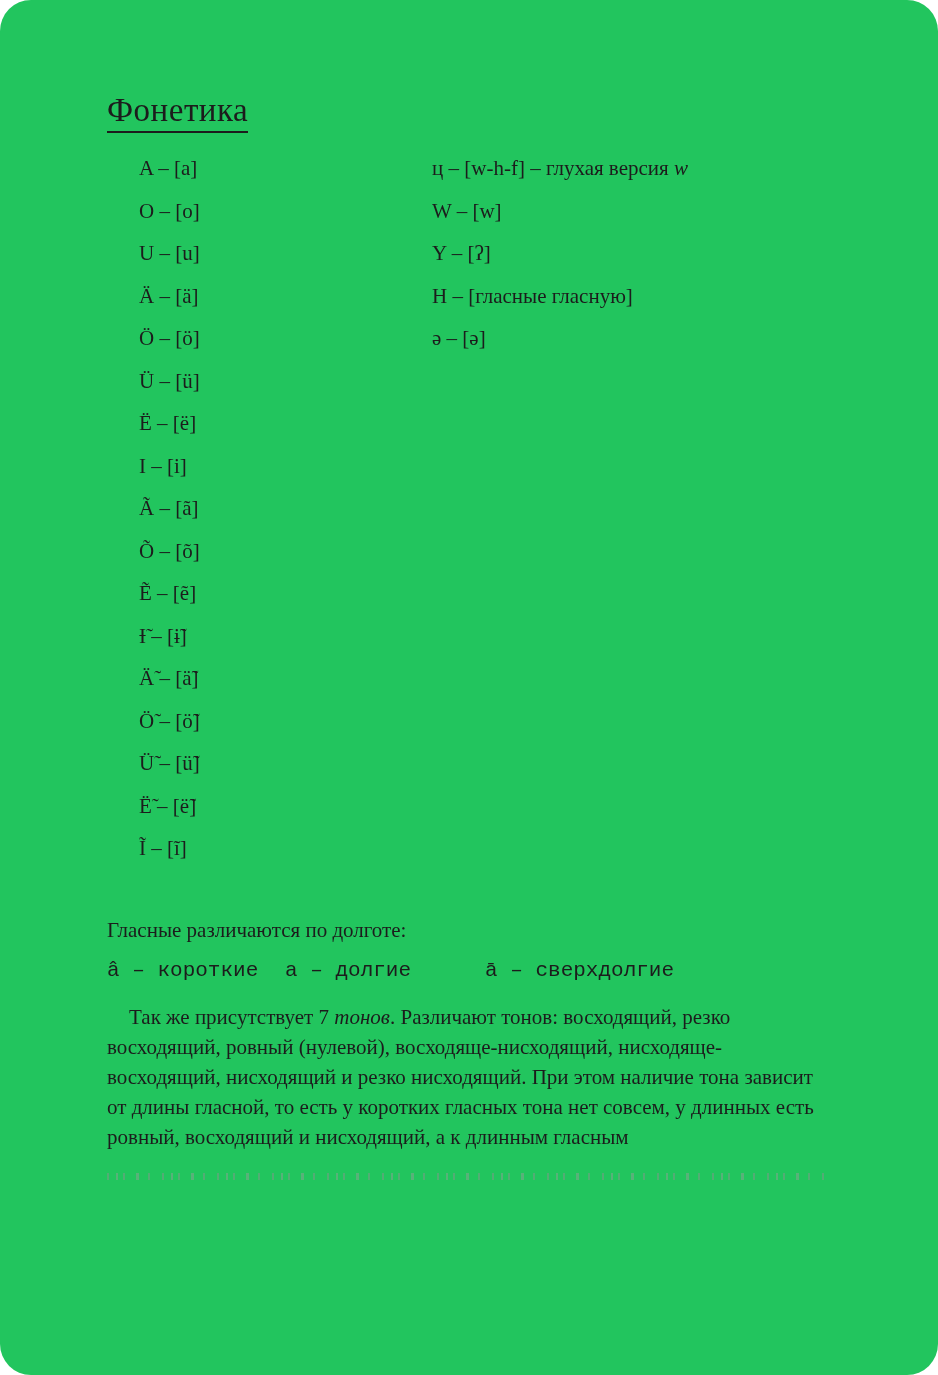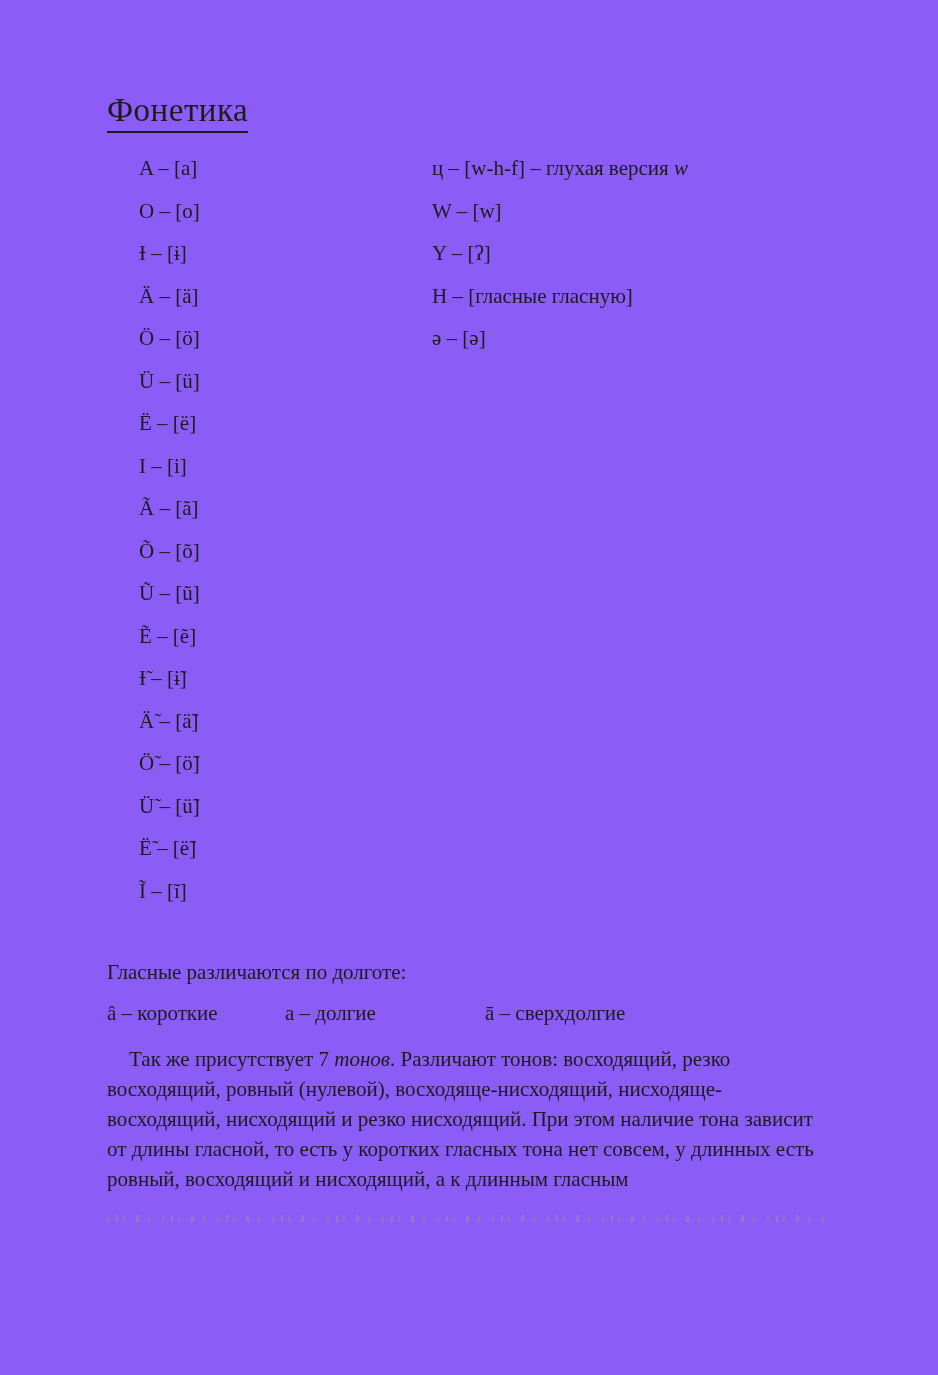--- a/index.html
+++ b/index.html
@@ -12,12 +12,13 @@
     width: 938px;
     height: 1375px;
     margin: 0 auto;
-    background: #8b5cf6;
+    background: #22c55e;
     color: #1c1c1c;
     font-family: "Liberation Serif", "DejaVu Serif", serif;
     box-sizing: border-box;
     padding: 92px 107px 16px 107px;
     overflow: hidden;
+    border-radius: 31px;
   }
   .doc-title {
     margin: 0;

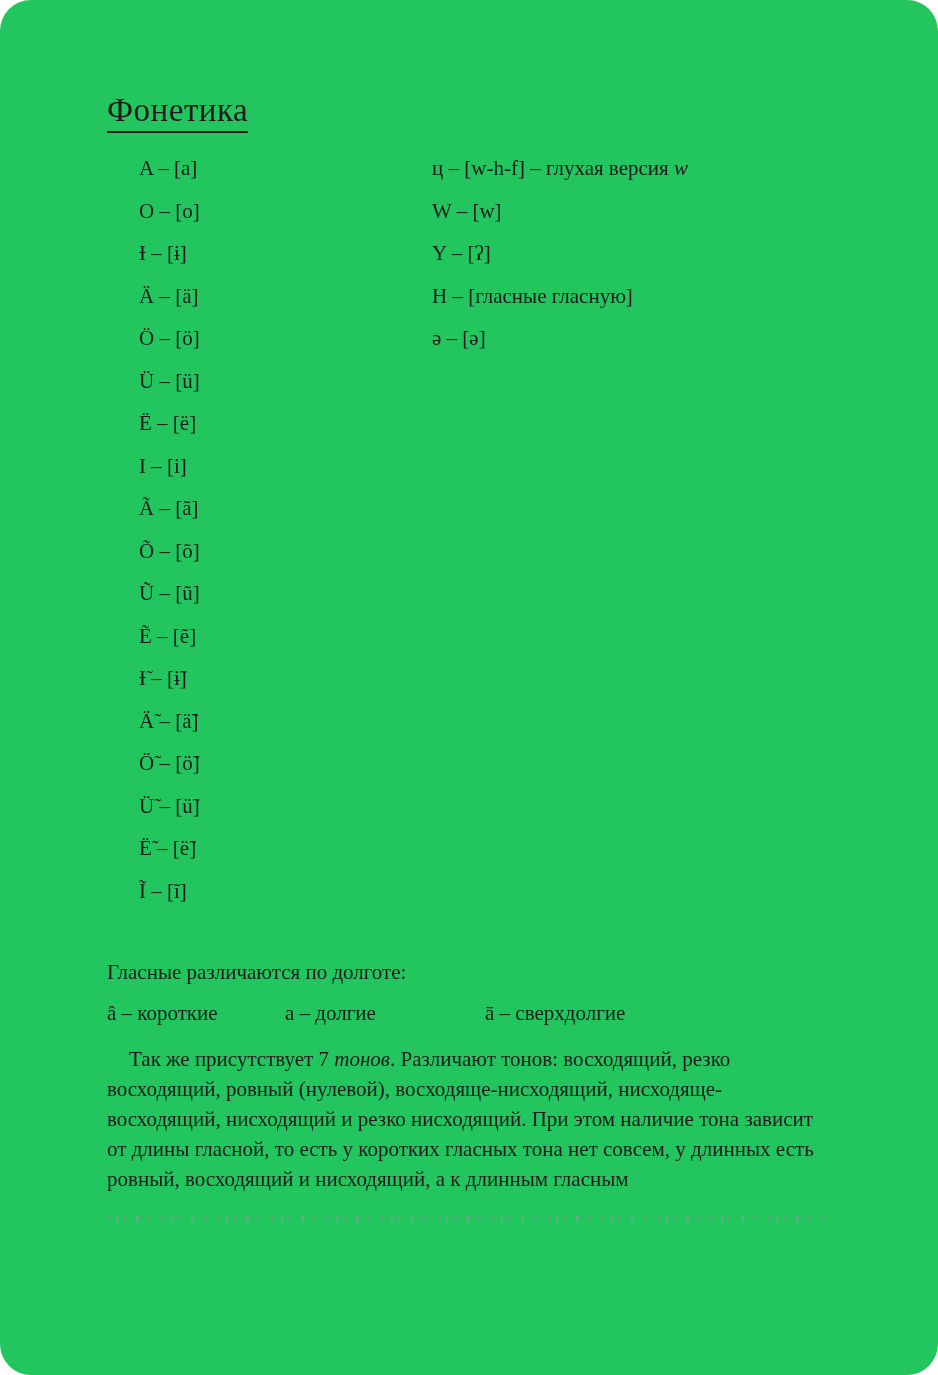--- a/index.html
+++ b/index.html
@@ -114,6 +114,9 @@
           <span>O</span><span> – </span><span>[o]</span>
         </div>
 
+        <div class="letter-row">
+          <span>U</span><span> – </span><span>[u]</span>
+        </div>
 
 
         <div class="letter-row">

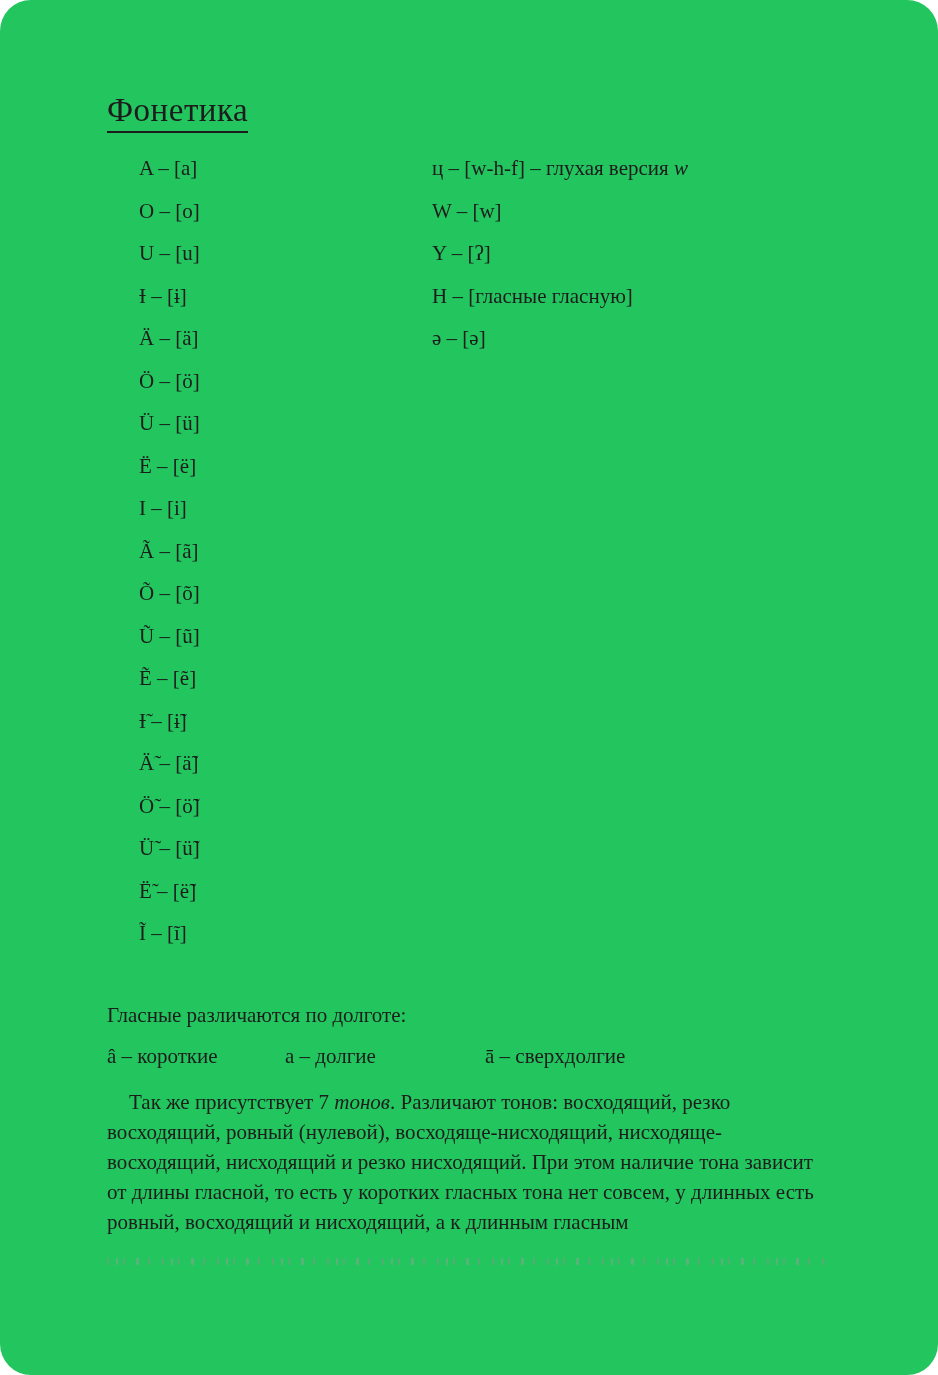--- a/index.html
+++ b/index.html
@@ -119,9 +119,6 @@
         </div>
 
 
-        <div class="letter-row">
-          <span>Ɨ</span><span> – </span><span>[ɨ]</span>
-        </div>
 
         <div class="letter-row">
           <span>Ä</span><span> – </span><span>[ä]</span>

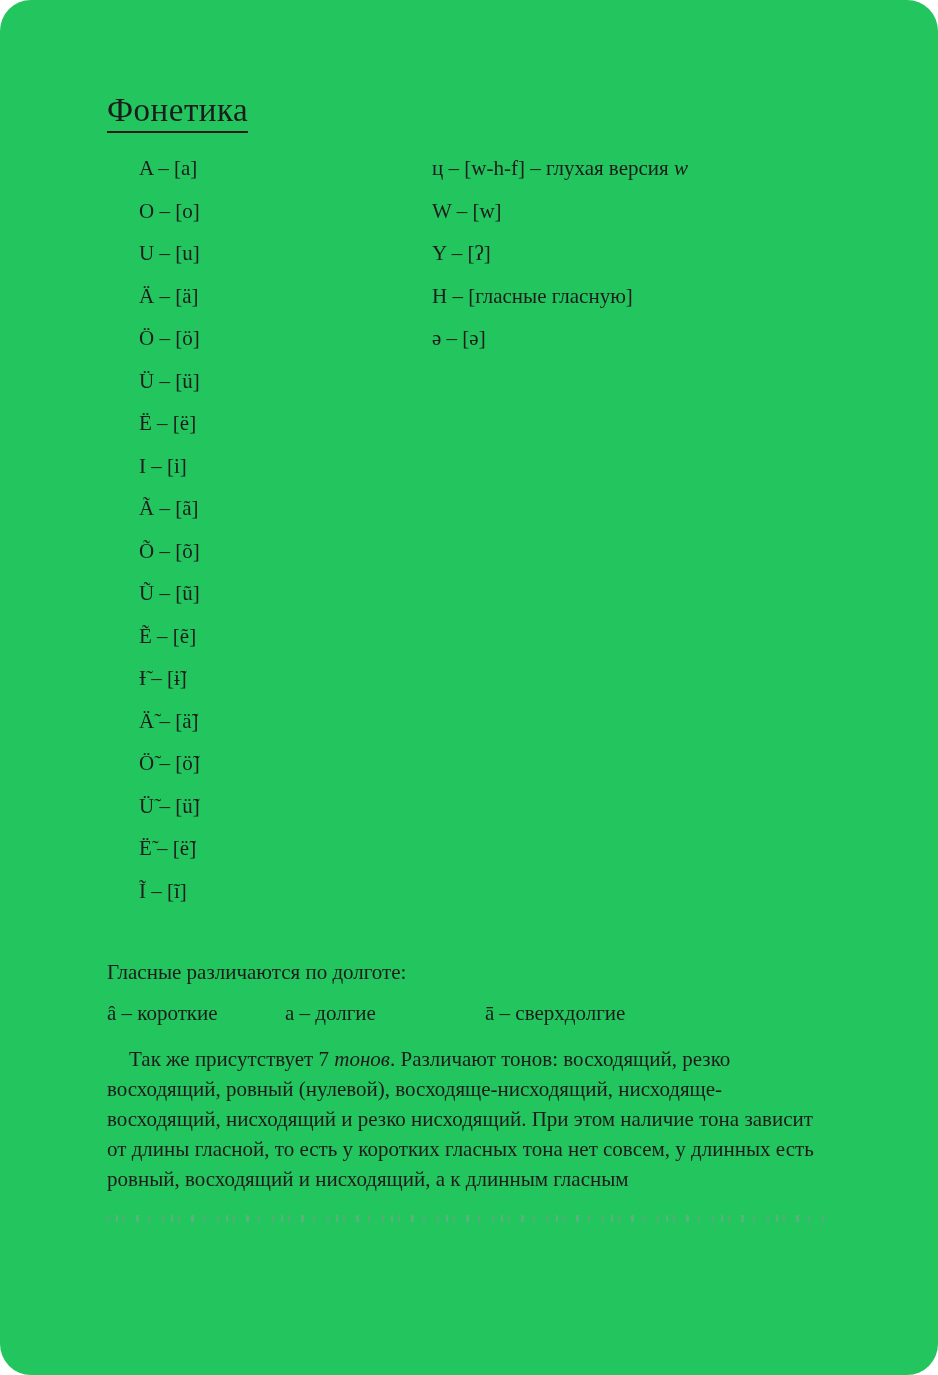--- a/index.html
+++ b/index.html
@@ -148,9 +148,6 @@
           <span>Õ</span><span> – </span><span>[õ]</span>
         </div>
 
-        <div class="letter-row">
-          <span>Ũ</span><span> – </span><span>[ũ]</span>
-        </div>
 
         <div class="letter-row">
           <span>Ẽ</span><span> – </span><span>[ẽ]</span>

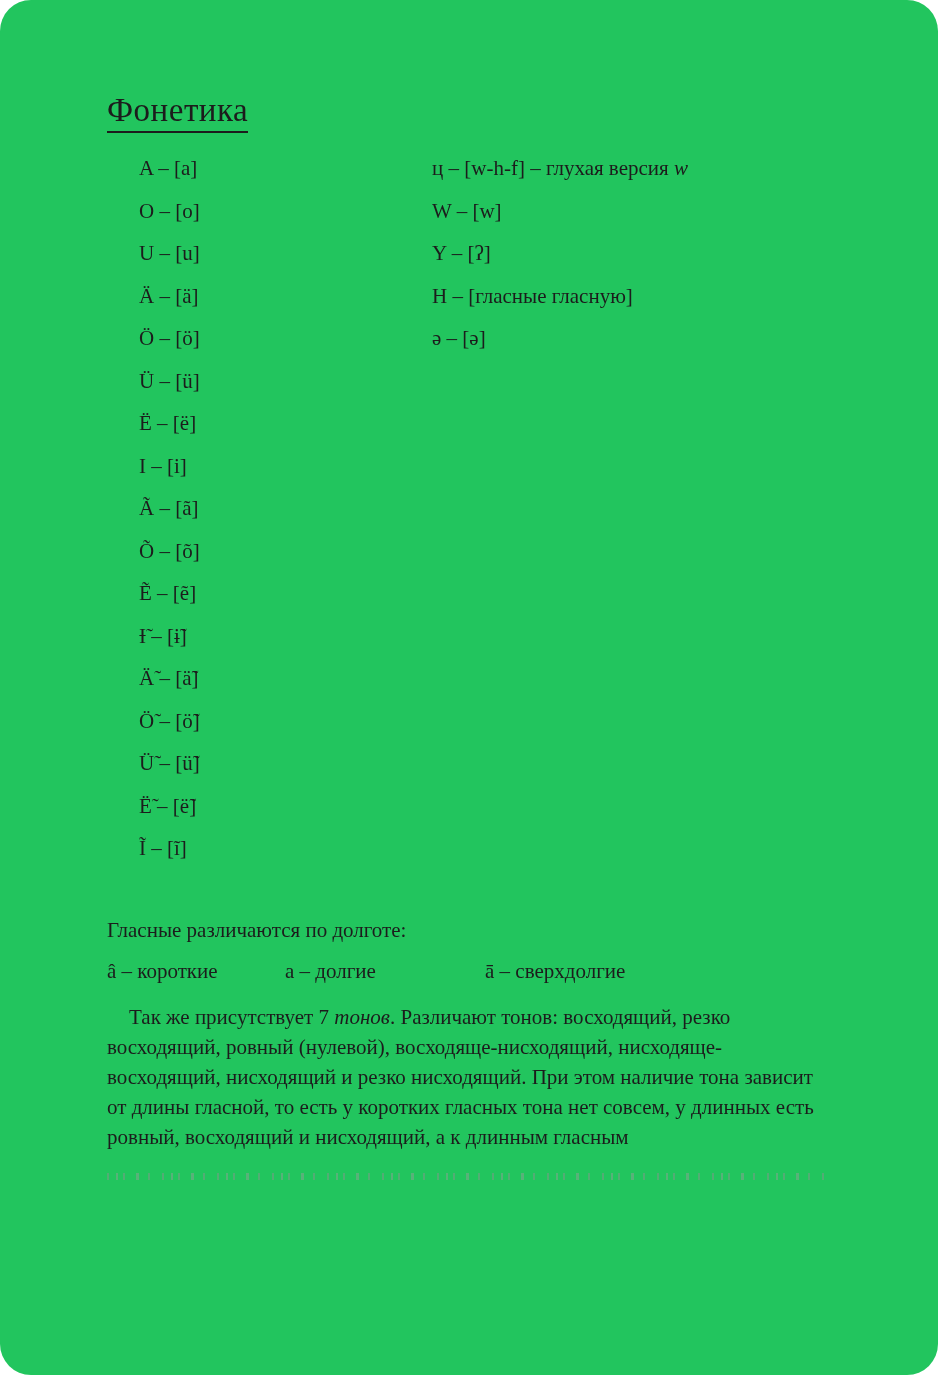--- a/index.html
+++ b/index.html
@@ -64,7 +64,7 @@
     font-size: 21px;
     line-height: 24px;
   }
-  .length-item { white-space: nowrap; }
+  .length-item { white-space: nowrap; font-family: Liberation Mono, monospace; }
   .length-item:nth-of-type(1) { width: 178px; }
   .length-item:nth-of-type(2) { width: 200px; }
   .tones-paragraph {

